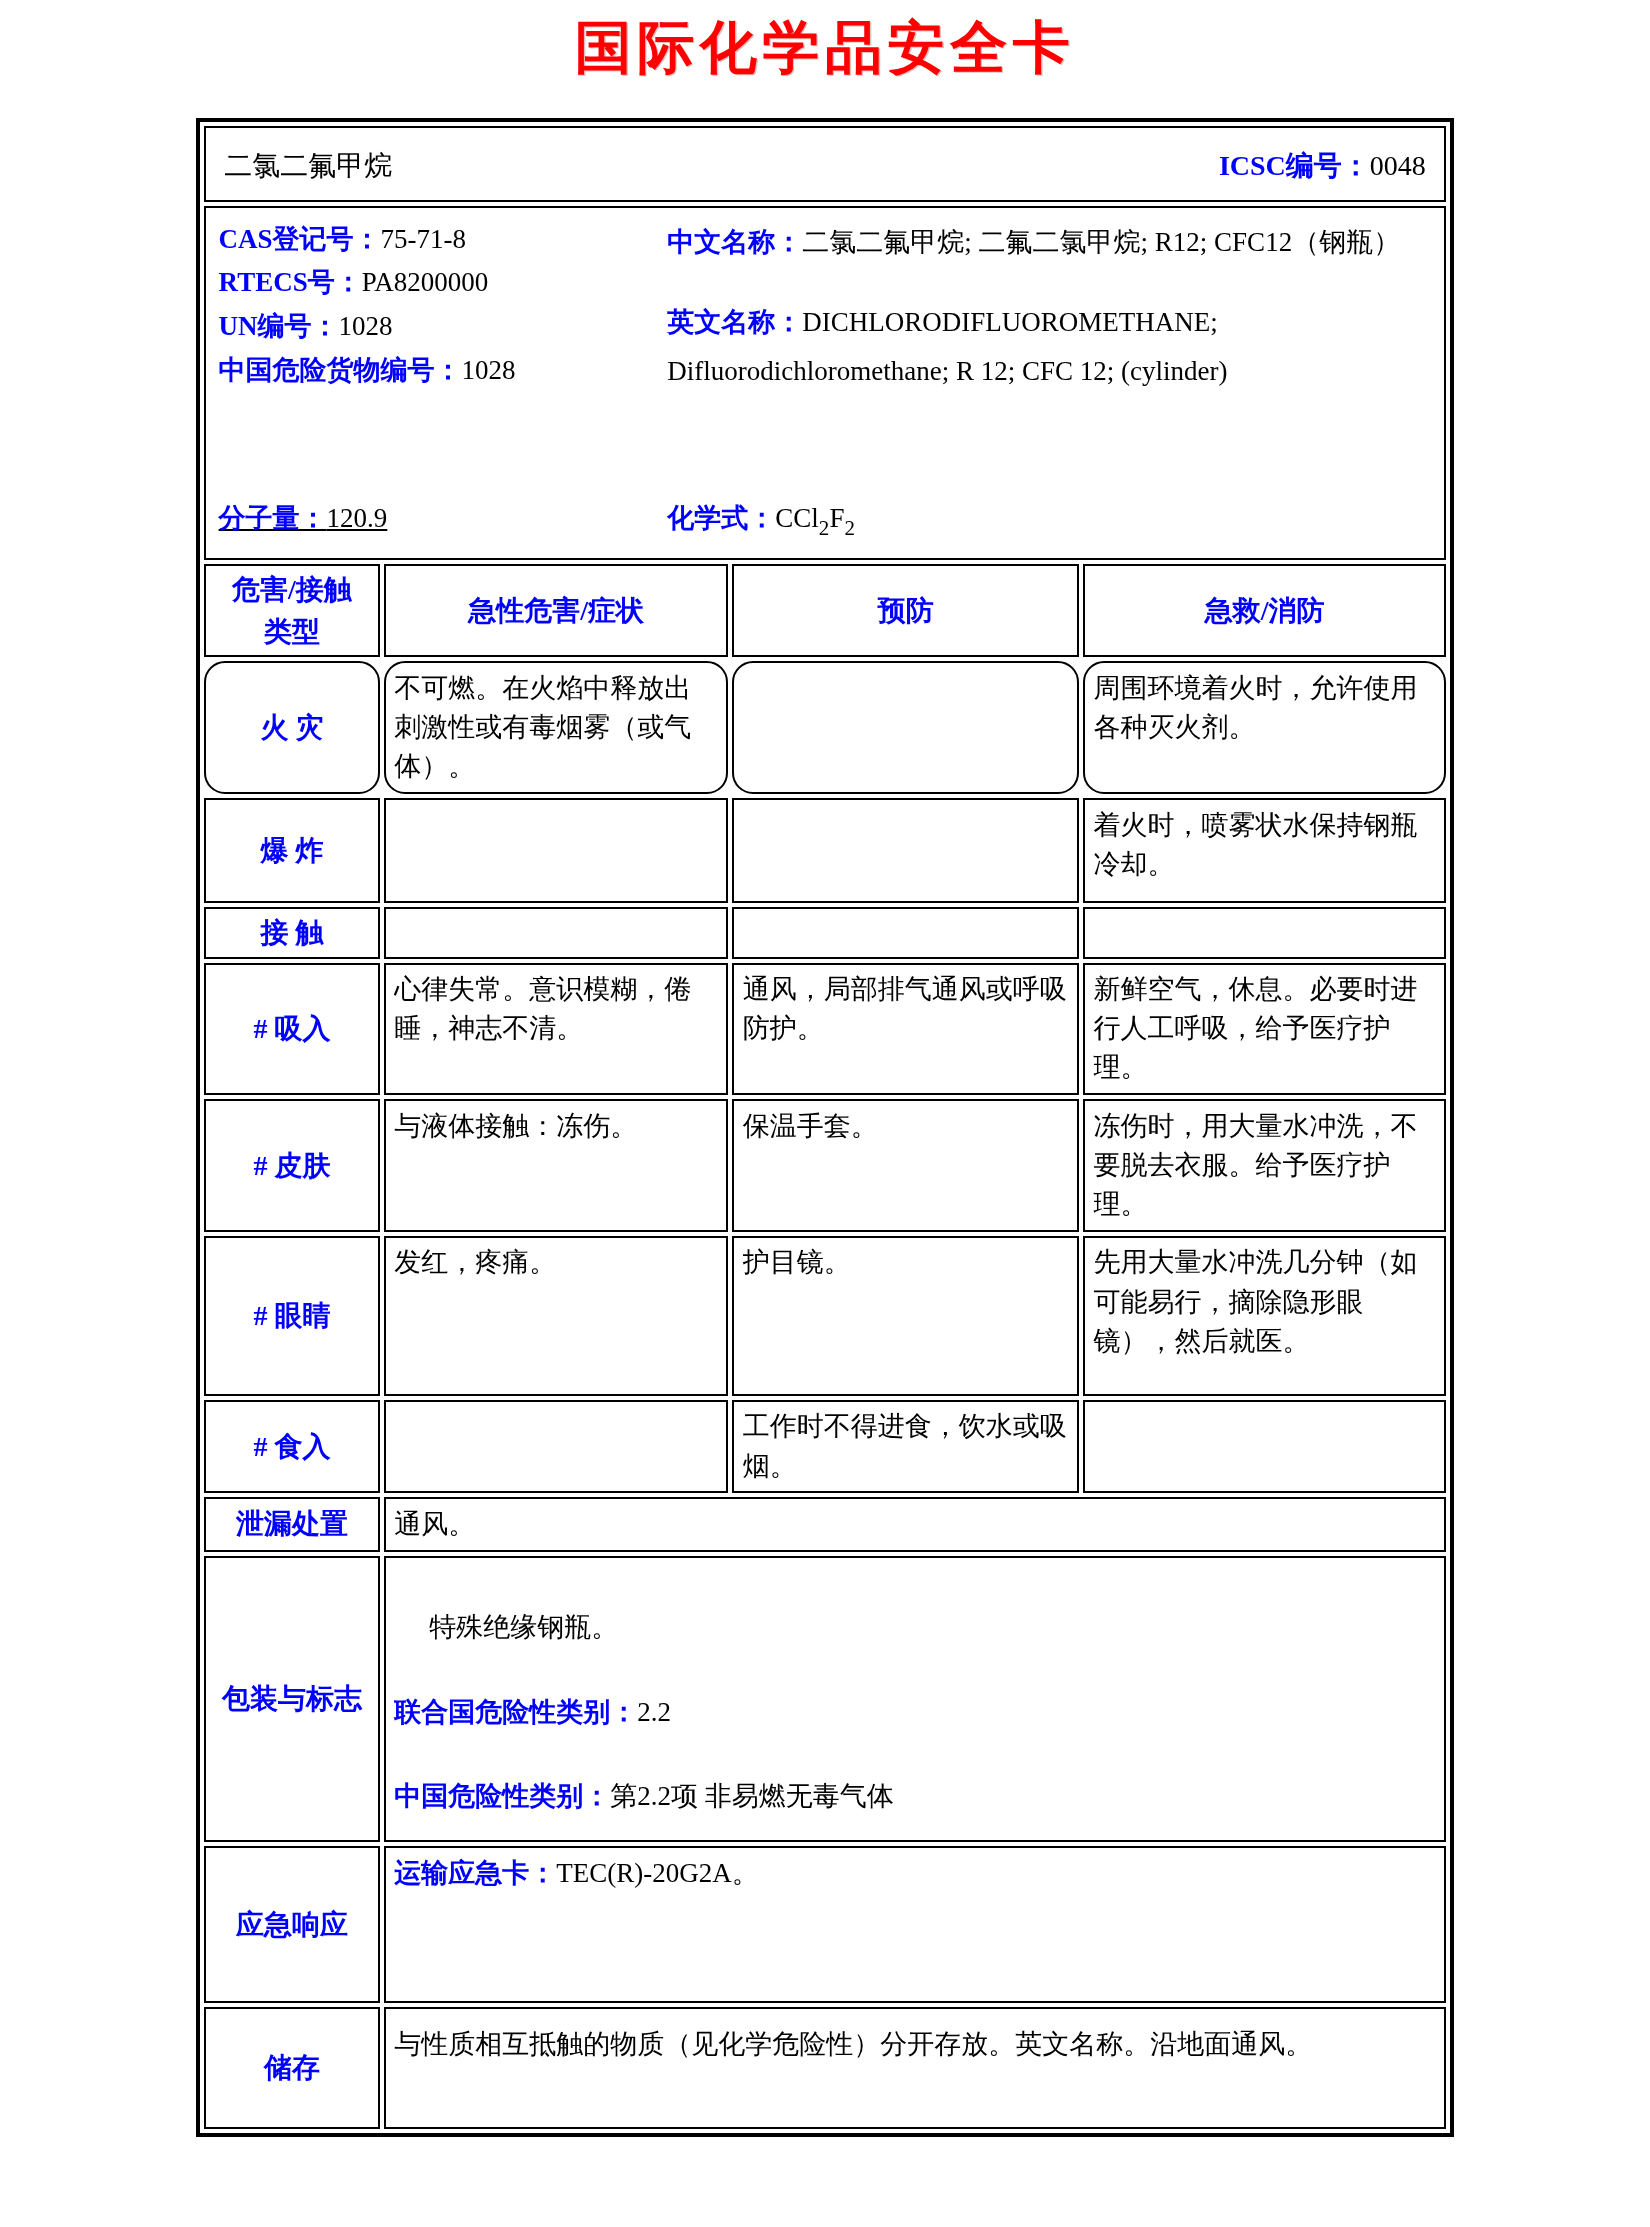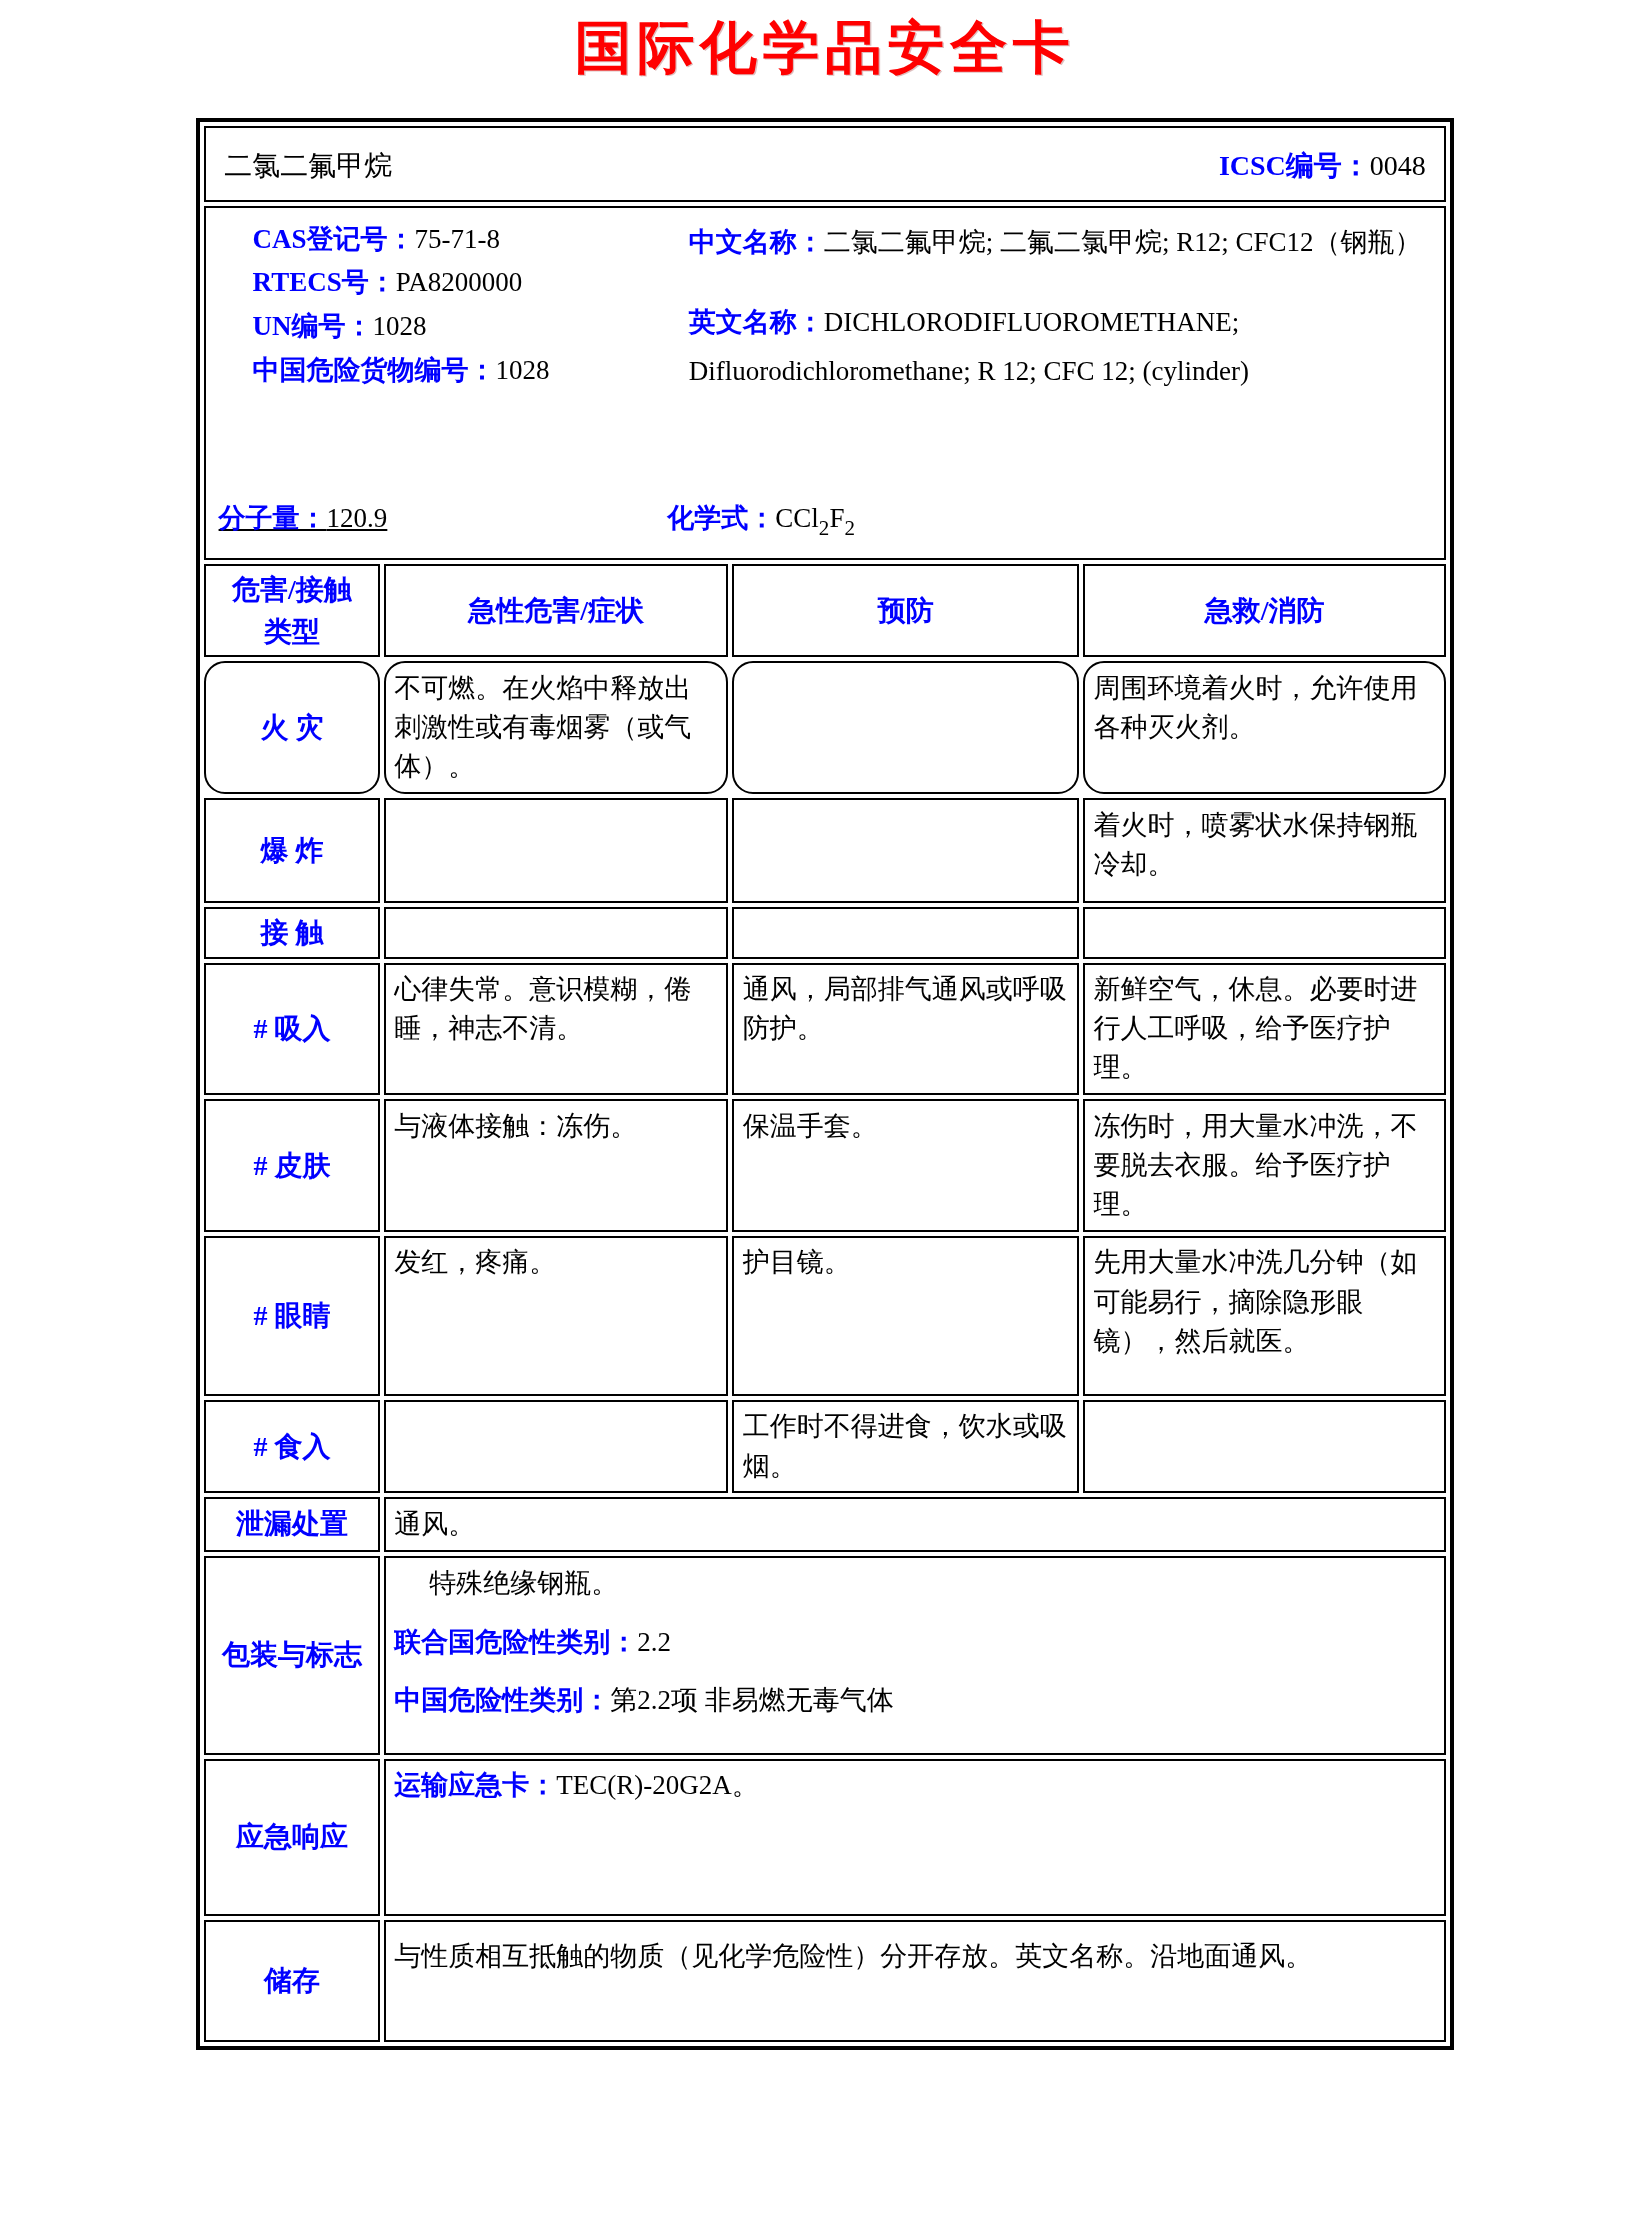--- a/index.html
+++ b/index.html
@@ -65,7 +65,7 @@
   .row1{display:flex;justify-content:space-between;align-items:flex-start;padding:12.6px 9.8px 0 9.8px;font-size:28px;}
   
   .id-wrap{display:flex;flex-direction:column;height:100%;padding:4.2px 4.2px 1.4px 4.2px;}
-  .id-grid{display:flex;flex:1 1 auto;margin-left:34px;}
+  .id-grid{display:flex;flex:1 1 auto;}
   .id-left{width:37%;padding-right:14px;}
   .id-right{width:63%;}
   .id-field{line-height:1.62;}

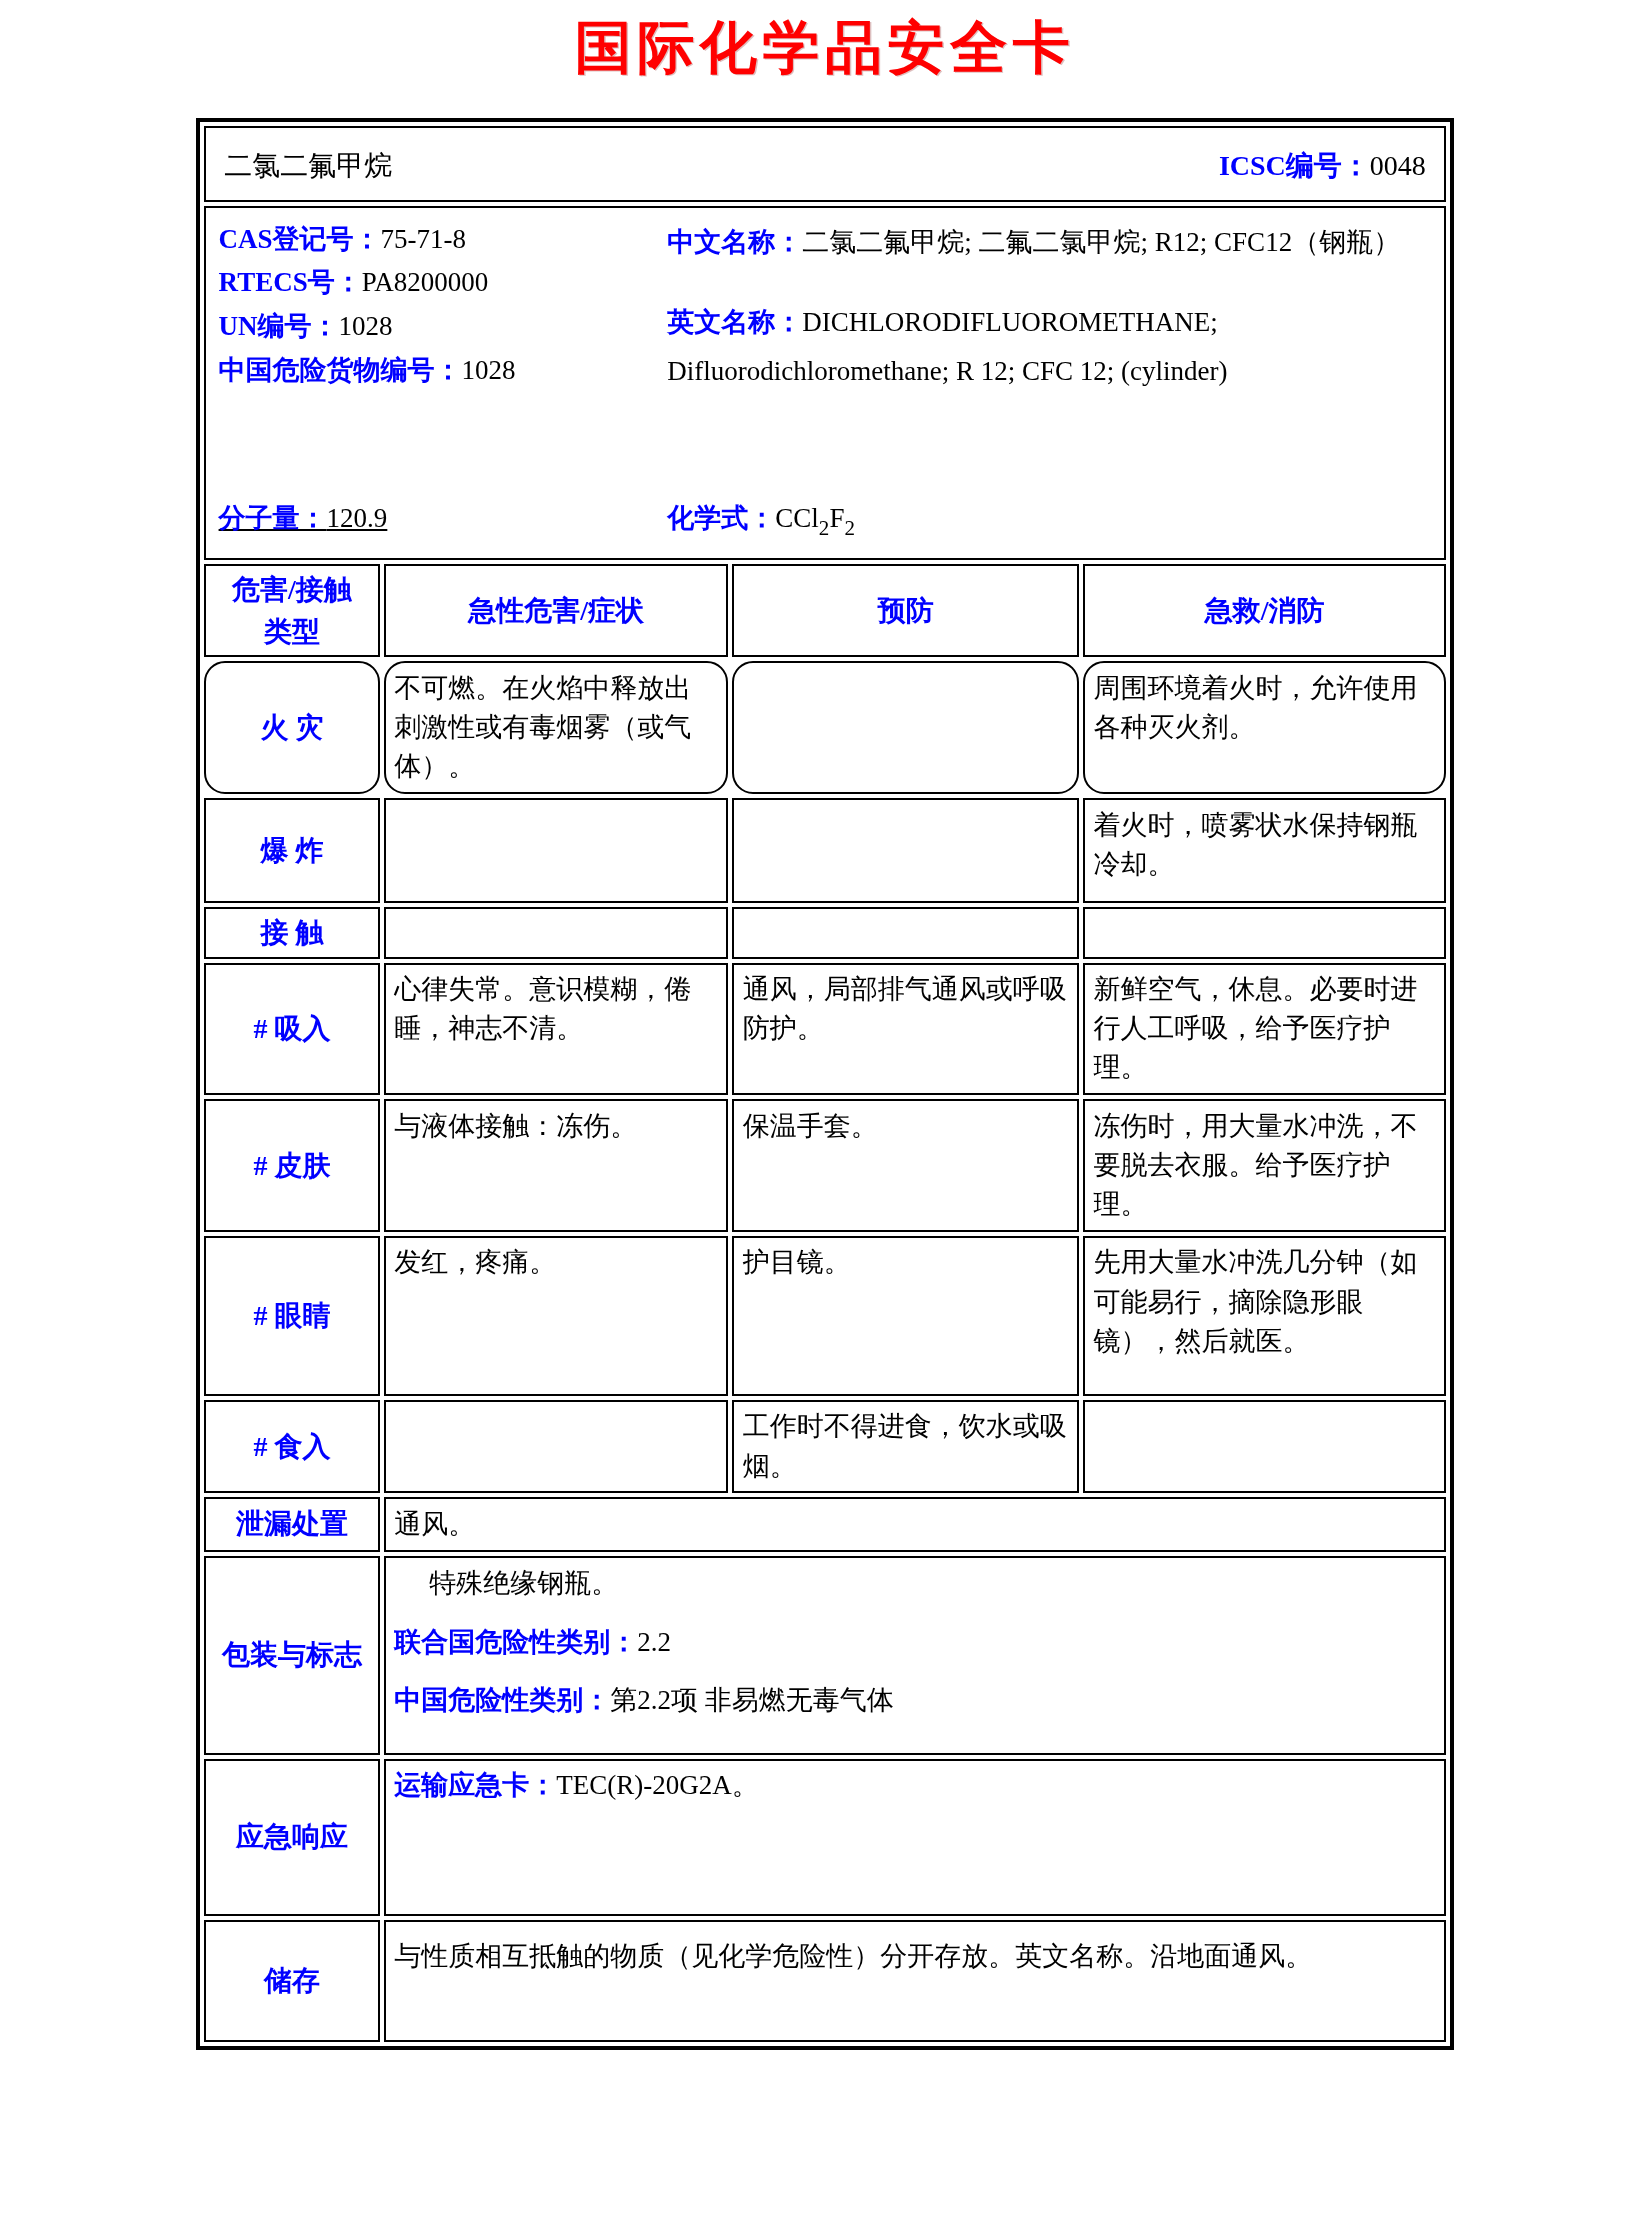--- a/index.html
+++ b/index.html
@@ -78,7 +78,7 @@
   
   .sec-content{vertical-align:top;}
   .v-mid{vertical-align:middle;}
-  .pack-line{line-height:1.5;margin-bottom:18px;}
+  .pack-line{line-height:1.5;margin-bottom:18px;margin-top:44px;}
   .pack-indent{padding-left:35px;}
   .storage-text{line-height:2.15;}
 </style>

